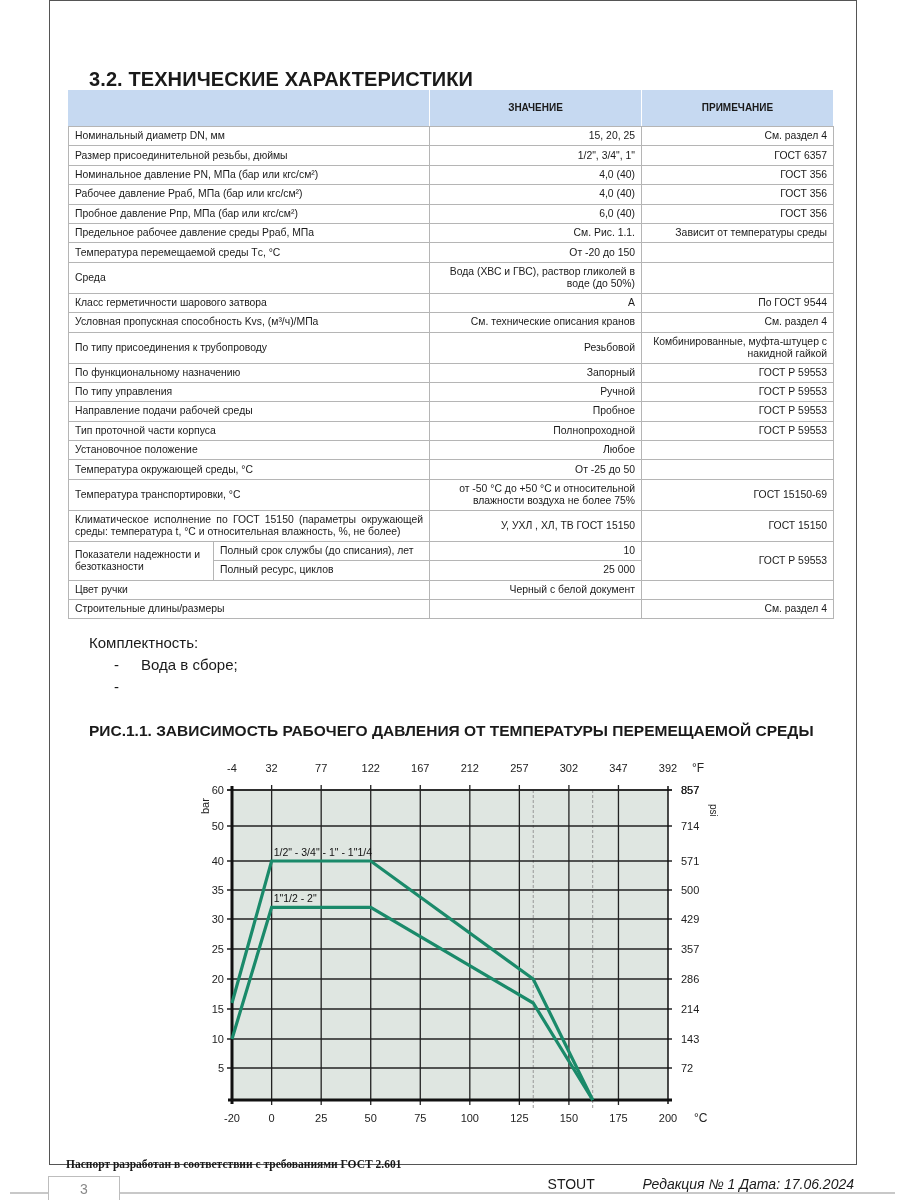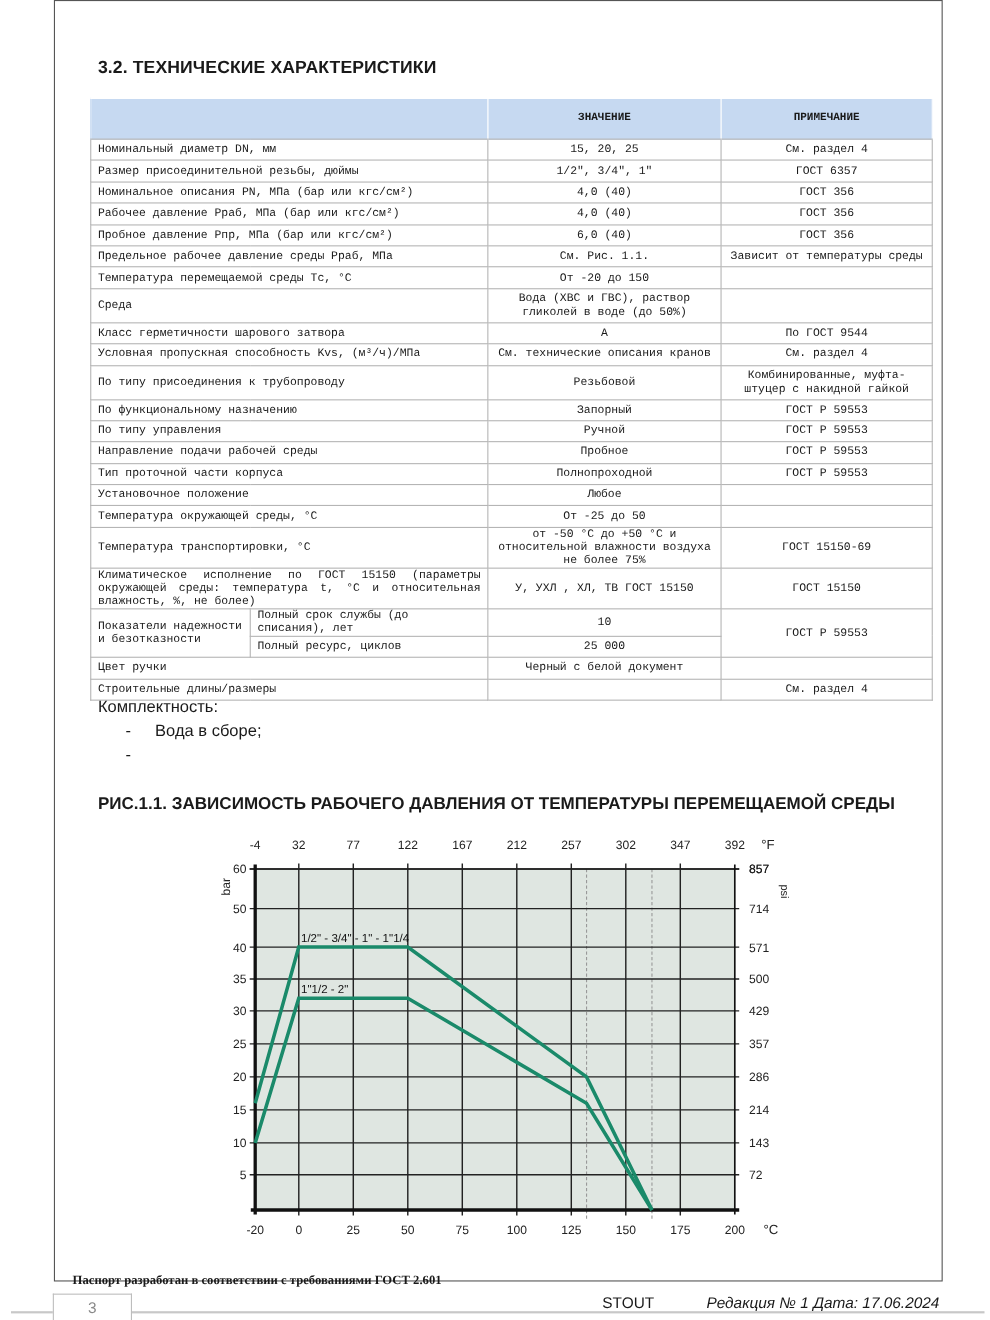--- a/index.html
+++ b/index.html
@@ -5,7 +5,7 @@
   html, body { margin: 0; padding: 0; background: #ffffff; }
   body { width: 900px; height: 1200px; position: relative; overflow: hidden; font-family: "Liberation Sans", "DejaVu Sans", sans-serif; color: #1a1a1a; }
   .page-frame { position: absolute; left: 49px; top: 0; width: 808px; height: 1165px; border-left: 1px solid #555; border-right: 1px solid #555; border-top: 1px solid #555; border-bottom: 1px solid #555; box-sizing: border-box; }
-  .section-title { position: absolute; left: 89px; top: 53px; font-size: 16px; font-weight: bold; letter-spacing: 0.1px; }
+  .section-title { position: absolute; left: 89px; top: 68px; font-size: 20px; font-weight: bold; letter-spacing: 0.1px; }
   table.spec { position: absolute; left: 82px; top: 89px; width: 766px; border-collapse: collapse; font-size: 10.4px; font-family: Liberation Mono, monospace; }
   table.spec td, table.spec th { border: 1px solid #b5b5b5; padding: 0 6px; height: 18.4px; line-height: 12px; }
   table.spec thead th { background: #c6d9f1; height: 36px; font-size: 10px; font-weight: bold; text-align: center; border: 1px solid #ffffff; border-bottom: 1px solid #b5b5b5; }

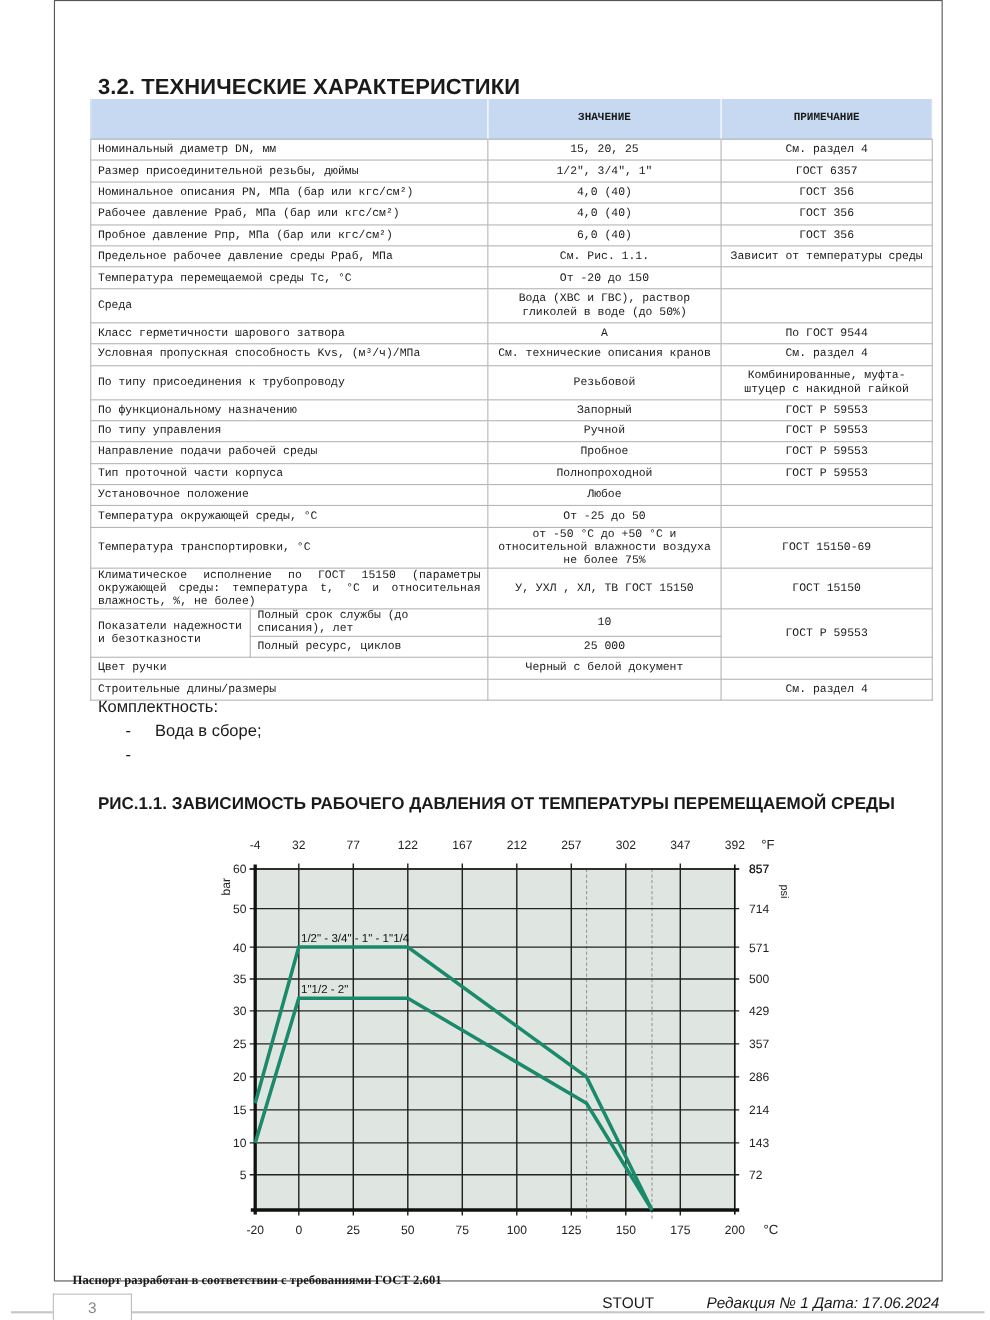--- a/index.html
+++ b/index.html
@@ -6,7 +6,7 @@
   body { width: 900px; height: 1200px; position: relative; overflow: hidden; font-family: "Liberation Sans", "DejaVu Sans", sans-serif; color: #1a1a1a; }
   .page-frame { position: absolute; left: 49px; top: 0; width: 808px; height: 1165px; border-left: 1px solid #555; border-right: 1px solid #555; border-top: 1px solid #555; border-bottom: 1px solid #555; box-sizing: border-box; }
   .section-title { position: absolute; left: 89px; top: 68px; font-size: 20px; font-weight: bold; letter-spacing: 0.1px; }
-  table.spec { position: absolute; left: 82px; top: 89px; width: 766px; border-collapse: collapse; font-size: 10.4px; font-family: Liberation Mono, monospace; }
+  table.spec { position: absolute; left: 68px; top: 89px; width: 766px; border-collapse: collapse; font-size: 10.4px; }
   table.spec td, table.spec th { border: 1px solid #b5b5b5; padding: 0 6px; height: 18.4px; line-height: 12px; }
   table.spec thead th { background: #c6d9f1; height: 36px; font-size: 10px; font-weight: bold; text-align: center; border: 1px solid #ffffff; border-bottom: 1px solid #b5b5b5; }
   table.spec thead th:first-child { border-left: 1px solid #c6d9f1; }

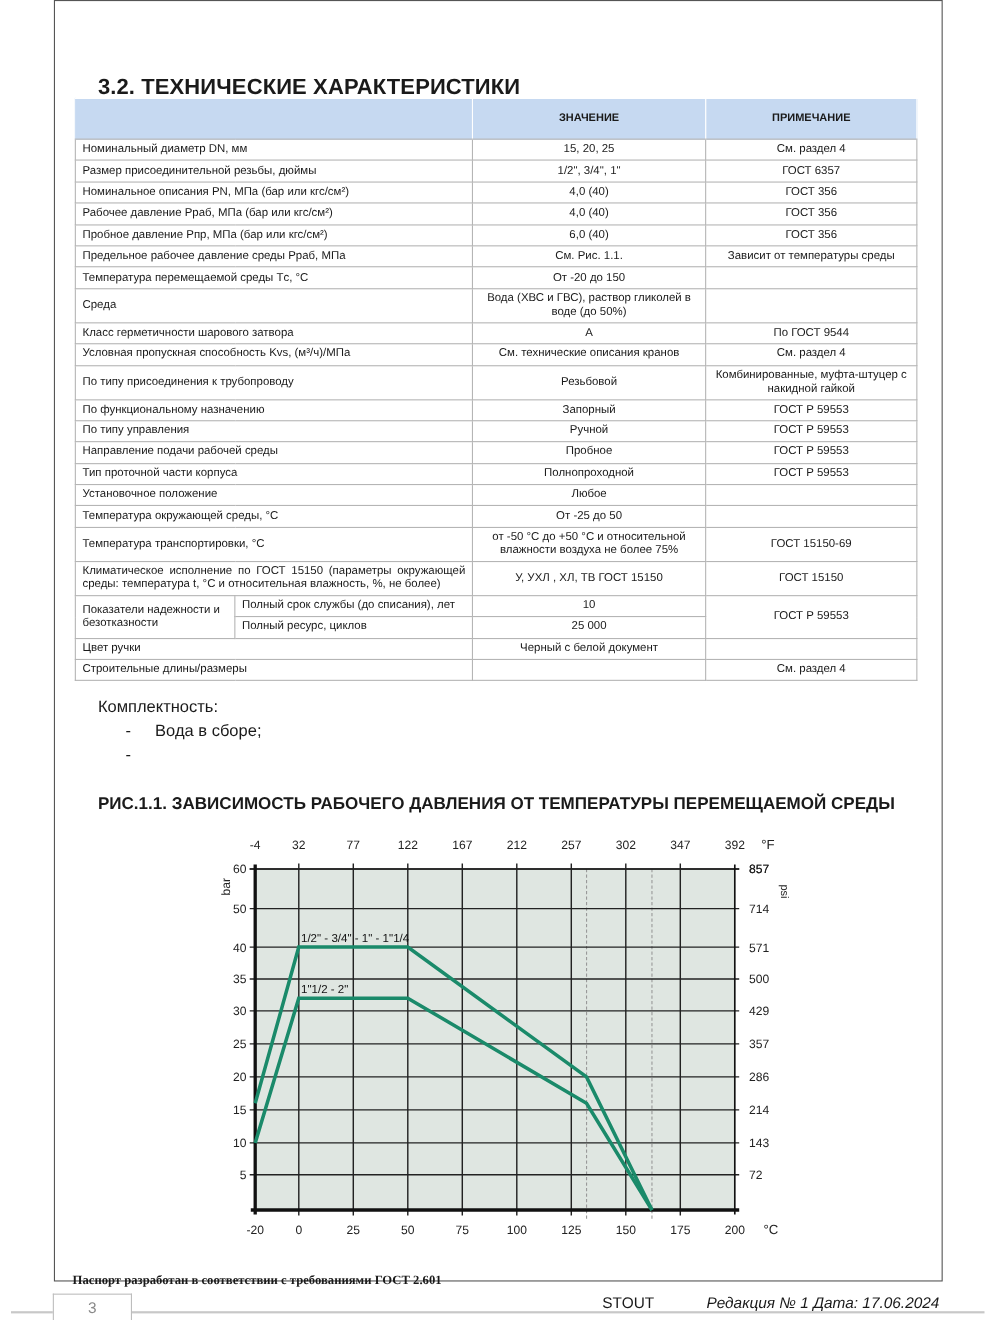--- a/index.html
+++ b/index.html
@@ -10,7 +10,7 @@
   table.spec td, table.spec th { border: 1px solid #b5b5b5; padding: 0 6px; height: 18.4px; line-height: 12px; }
   table.spec thead th { background: #c6d9f1; height: 36px; font-size: 10px; font-weight: bold; text-align: center; border: 1px solid #ffffff; border-bottom: 1px solid #b5b5b5; }
   table.spec thead th:first-child { border-left: 1px solid #c6d9f1; }
-  table.spec td.c { text-align: center; margin-top: 28px; }
+  table.spec td.c { text-align: right; margin-top: 28px; }
   table.spec td.l2 { height: 30px; }
   table.spec td.j { text-align: justify; text-align-last: left; }
   .col1 { width: 389px; }

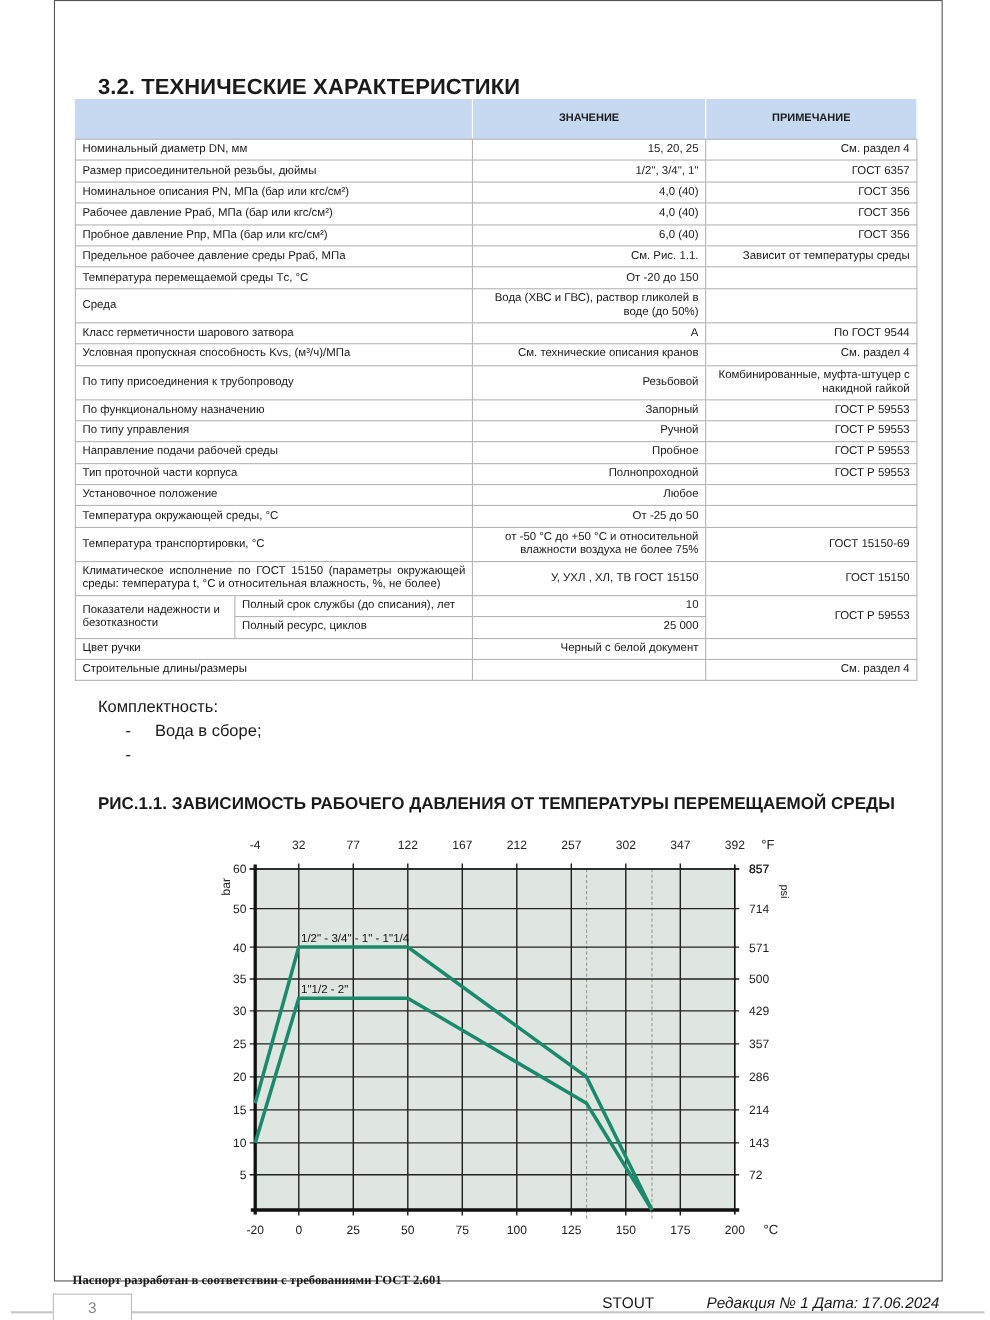--- a/index.html
+++ b/index.html
@@ -54,7 +54,7 @@
         <td class="c">ГОСТ 6357</td>
       </tr>
       <tr>
-        <td colspan="2">Номинальное описания PN, МПа (бар или кгс/см²)</td>
+        <td colspan="2">Номинальное давление PN, МПа (бар или кгс/см²)</td>
         <td class="c">4,0 (40)</td>
         <td class="c">ГОСТ 356</td>
       </tr>

